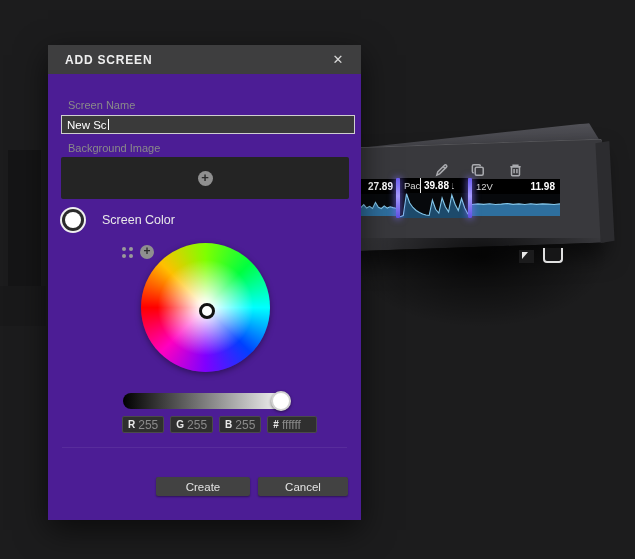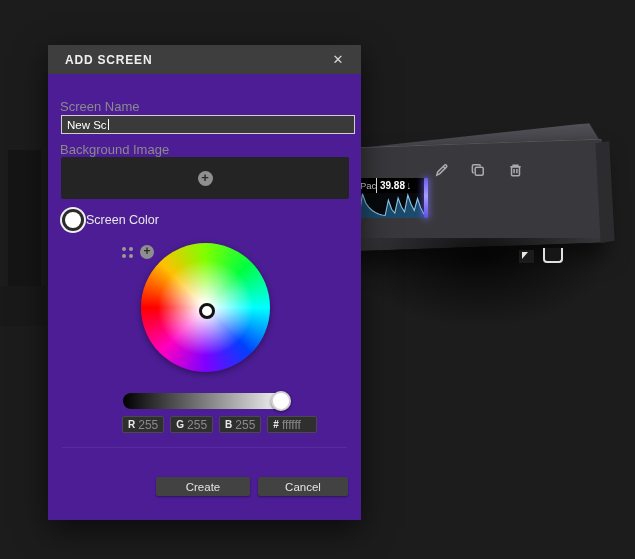--- a/index.html
+++ b/index.html
@@ -49,7 +49,7 @@
   .modal-title{color:#efefef;font-size:12px;font-weight:bold;letter-spacing:.8px;margin-left:17px;}
   .modal-close{position:absolute;right:11px;top:0;height:29px;width:24px;color:#d8d8d8;font-size:13px;
                display:flex;align-items:center;justify-content:center;cursor:pointer;}
-  .fld-label{position:absolute;left:12px;color:#8a8a8a;font-size:13px;}
+  .fld-label{position:absolute;left:20px;color:#8a8a8a;font-size:11px;}
   .input{position:absolute;left:13px;top:70px;width:282px;height:15px;background:#3a3a3a;
          border:1.5px solid #cfcfcf;border-radius:0;padding:1px 5px;display:flex;align-items:center;}
   .input span{color:#fff;font-size:11.5px;}

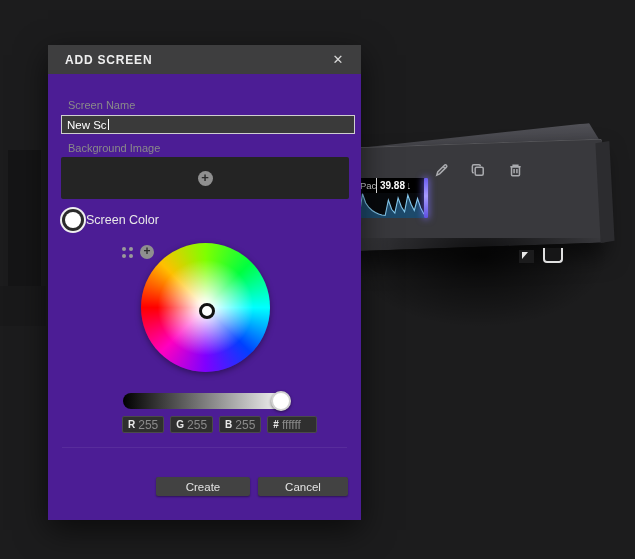--- a/index.html
+++ b/index.html
@@ -124,6 +124,18 @@
   </div>
 
   <div class="strip">
+    <div class="tile" style="width:44px;">
+      <div class="hdr">
+          <span class="tile-sep"></span>
+        <span class="val">27.89</span>
+        </div>
+      <div class="graph">
+        <svg viewBox="0 0 100 20" preserveAspectRatio="none">
+          <polygon fill="#2e6f9e" points="0,20 0.0,14.4 6.7,11.6 13.3,14.0 20.0,12.4 26.7,9.6 33.3,12.8 40.0,11.2 46.7,13.2 53.3,7.6 60.0,12.0 66.7,13.2 73.3,10.8 80.0,12.8 86.7,11.6 93.3,12.4 100.0,13.0 100,20"></polygon>
+            <polyline fill="none" stroke="#85c8ec" stroke-width="1.1" vector-effect="non-scaling-stroke" points="0.0,14.4 6.7,11.6 13.3,14.0 20.0,12.4 26.7,9.6 33.3,12.8 40.0,11.2 46.7,13.2 53.3,7.6 60.0,12.0 66.7,13.2 73.3,10.8 80.0,12.8 86.7,11.6 93.3,12.4 100.0,13.0"></polyline>
+        </svg>
+      </div>
+    </div>
     <div class="glowbar"></div>
     <div class="tile selected" style="width:68px;">
       <div class="hdr">

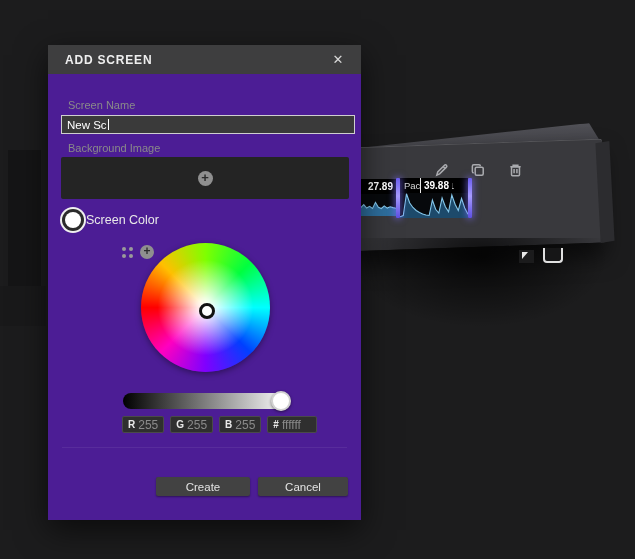--- a/index.html
+++ b/index.html
@@ -150,6 +150,18 @@
       </div>
     </div>
     <div class="glowbar"></div>
+    <div class="tile" style="width:88px;">
+      <div class="hdr">
+          <span class="lbl">12V</span>
+        <span class="val" style="right:5px;">11.98</span>
+        </div>
+      <div class="graph">
+        <svg viewBox="0 0 100 20" preserveAspectRatio="none">
+          <polygon fill="#2e6f9e" points="0,20 0.0,9.6 6.7,9.0 13.3,9.4 20.0,8.8 26.7,9.6 33.3,9.2 40.0,8.6 46.7,9.4 53.3,9.0 60.0,9.6 66.7,8.8 73.3,9.4 80.0,9.0 86.7,9.2 93.3,9.6 100.0,9.0 100,20"></polygon>
+            <polyline fill="none" stroke="#85c8ec" stroke-width="1.1" vector-effect="non-scaling-stroke" points="0.0,9.6 6.7,9.0 13.3,9.4 20.0,8.8 26.7,9.6 33.3,9.2 40.0,8.6 46.7,9.4 53.3,9.0 60.0,9.6 66.7,8.8 73.3,9.4 80.0,9.0 86.7,9.2 93.3,9.6 100.0,9.0"></polyline>
+        </svg>
+      </div>
+    </div>
   </div>
 
   <div class="device-shadow"></div>

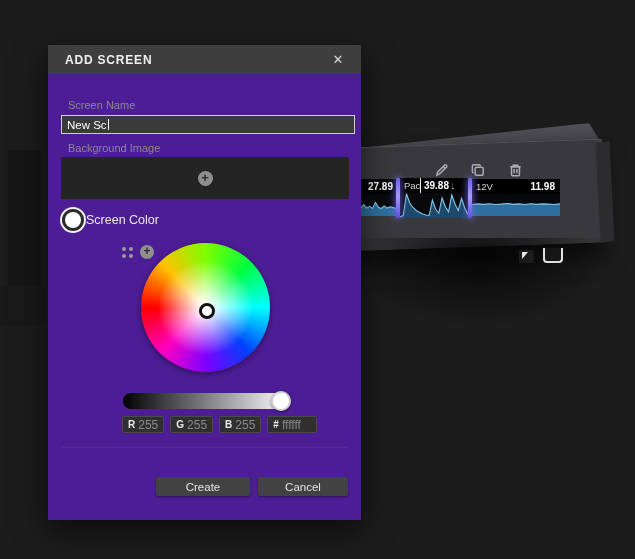--- a/index.html
+++ b/index.html
@@ -60,7 +60,7 @@
             border-radius:2px;display:flex;align-items:center;justify-content:center;cursor:pointer;}
   .plus-circle{width:15px;height:15px;border-radius:50%;background:#8f8f8f;color:#2a2a2a;
                font-size:13px;font-weight:bold;line-height:14px;text-align:center;}
-  .swatch-row{position:absolute;left:12px;top:162px;display:flex;align-items:center;}
+  .swatch-row{position:absolute;left:12px;top:162px;display:flex;align-items:center;gap:16px;}
   .swatch{width:16px;height:16px;border-radius:50%;background:#fff;
           box-shadow:0 0 0 3px #2b2b2b,0 0 0 5px #f0f0f0;margin:5px;cursor:pointer;}
   .swatch-label{color:#e8e8e8;font-size:12.5px;}

